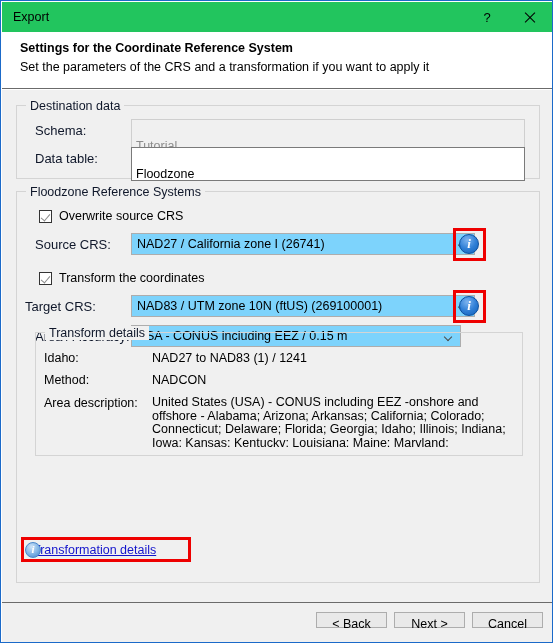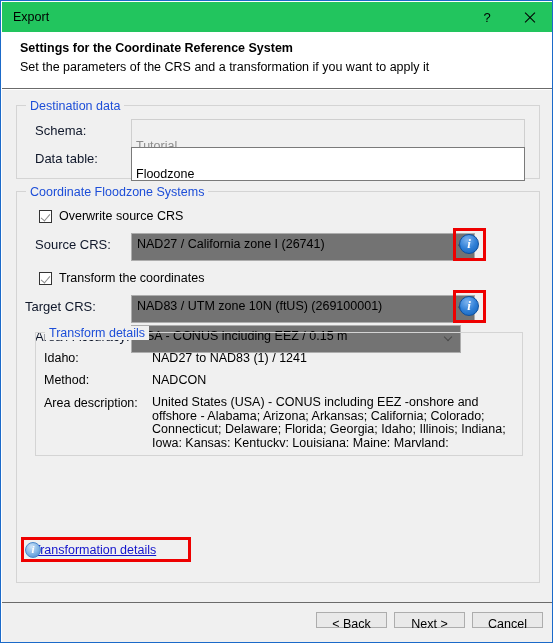--- a/index.html
+++ b/index.html
@@ -107,7 +107,7 @@
     padding: 0 4px;
     background: #f0f0f0;
     font-size: 12.5px;
-    color: #1d4ed8;
+    color: #0f172a;
     white-space: nowrap;
   }
 

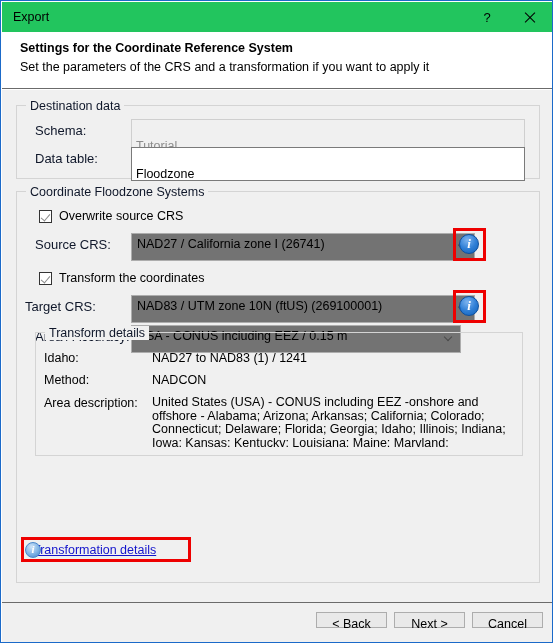--- a/index.html
+++ b/index.html
@@ -320,7 +320,7 @@
     </div>
 
     <div class="group" id="group-crs">
-      <div class="legend">Coordinate Floodzone Systems</div>
+      <div class="legend">Floodzone Reference Systems</div>
 
       <div class="checkrow" style="left:22px; top:17px;">
         <span class="checkbox checked"></span>

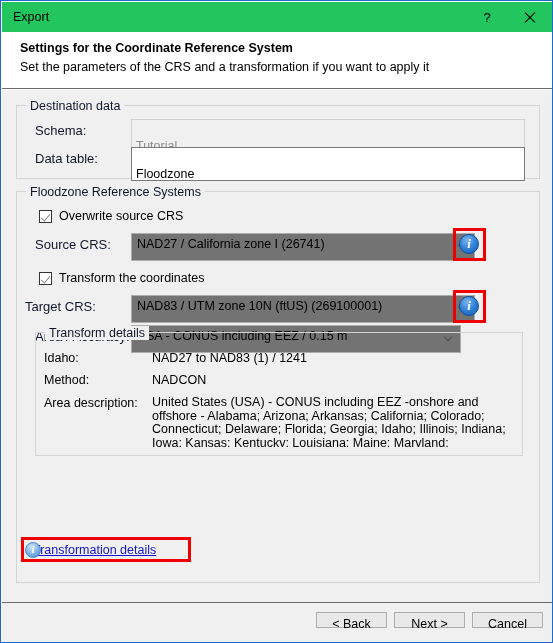--- a/index.html
+++ b/index.html
@@ -145,9 +145,9 @@
   .combo {
     position: absolute;
     box-sizing: border-box;
-    height: 28px;
+    height: 22px;
     border: 1px solid #adadad;
-    background: #737373;
+    background: #7dd3fc;
     font-size: 12.5px;
     color: #000;
     line-height: 20px;

